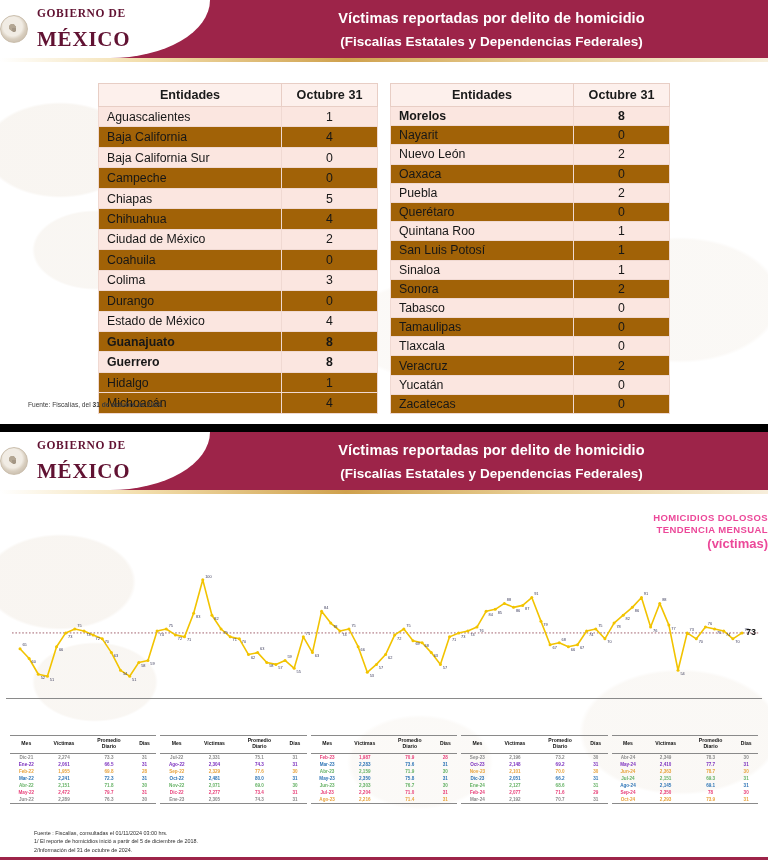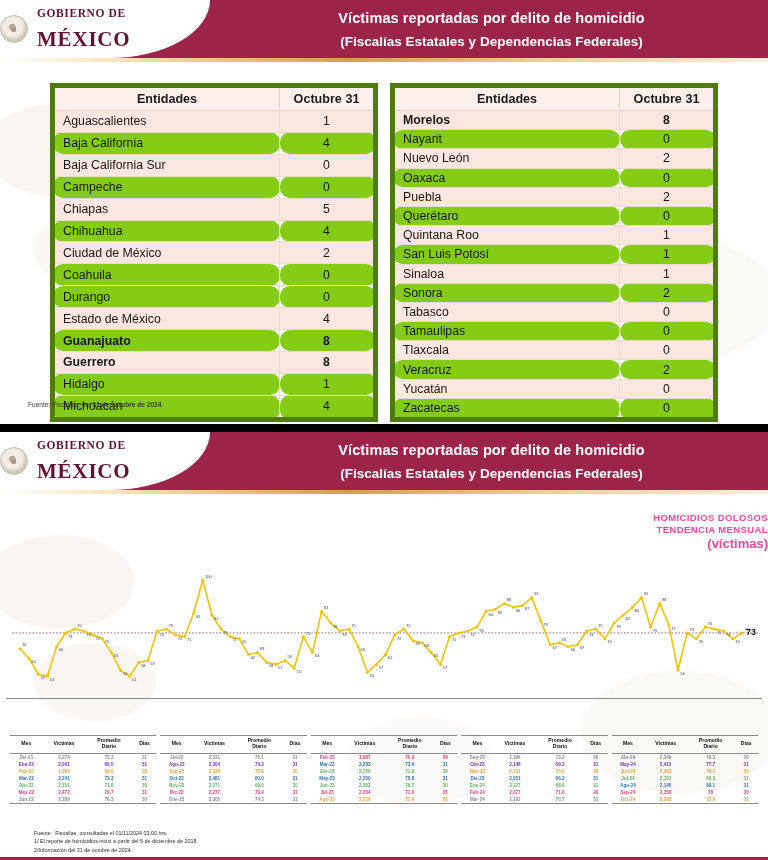--- a/index.html
+++ b/index.html
@@ -88,9 +88,9 @@
   }
   table.ent {
     border-collapse:collapse;
-    width:328px;
+    width:280px;
     background:#fff;
-    border:5px solid #4d7c0f;
+    border:1px solid #4d7c0f;
     font-size:12.3px;
     padding-left:47px;
   }

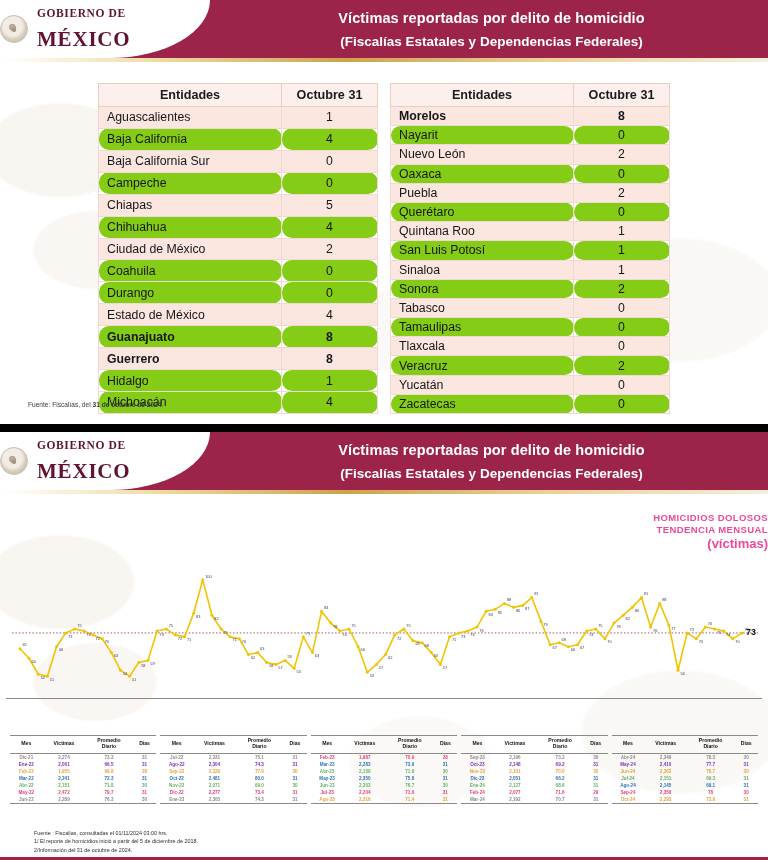--- a/index.html
+++ b/index.html
@@ -111,7 +111,7 @@
   }
   table.ent td.v { text-align:center; }
   table.ent tr.odd td { background:#fbe6e0; }
-  table.ent tr.even td { background:#84cc16;border-radius:10px; }
+  table.ent tr.even td { background:#a16207; }
   table.ent tr.bold td { font-weight:bold; }
   table.ent tr.total td { font-weight:bold; font-size:13px; background:#ffffff; }
 

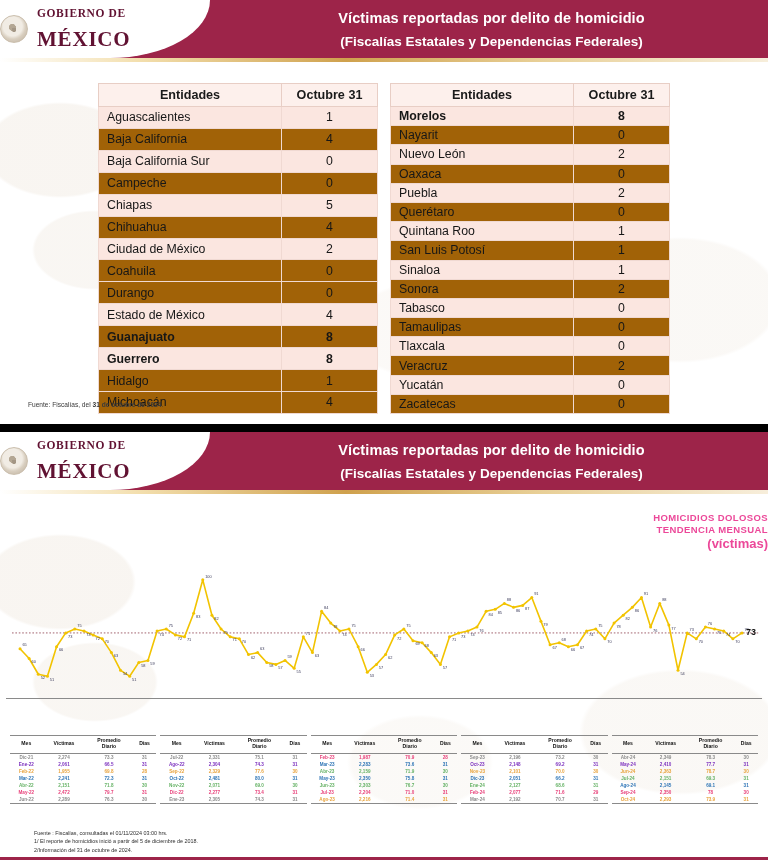--- a/index.html
+++ b/index.html
@@ -246,6 +246,10 @@
           <tr class="even ">
             <td>Coahuila</td>
             <td class="v">0</td>
+          </tr>
+          <tr class="odd ">
+            <td>Colima</td>
+            <td class="v">3</td>
           </tr>
           <tr class="even ">
             <td>Durango</td>

